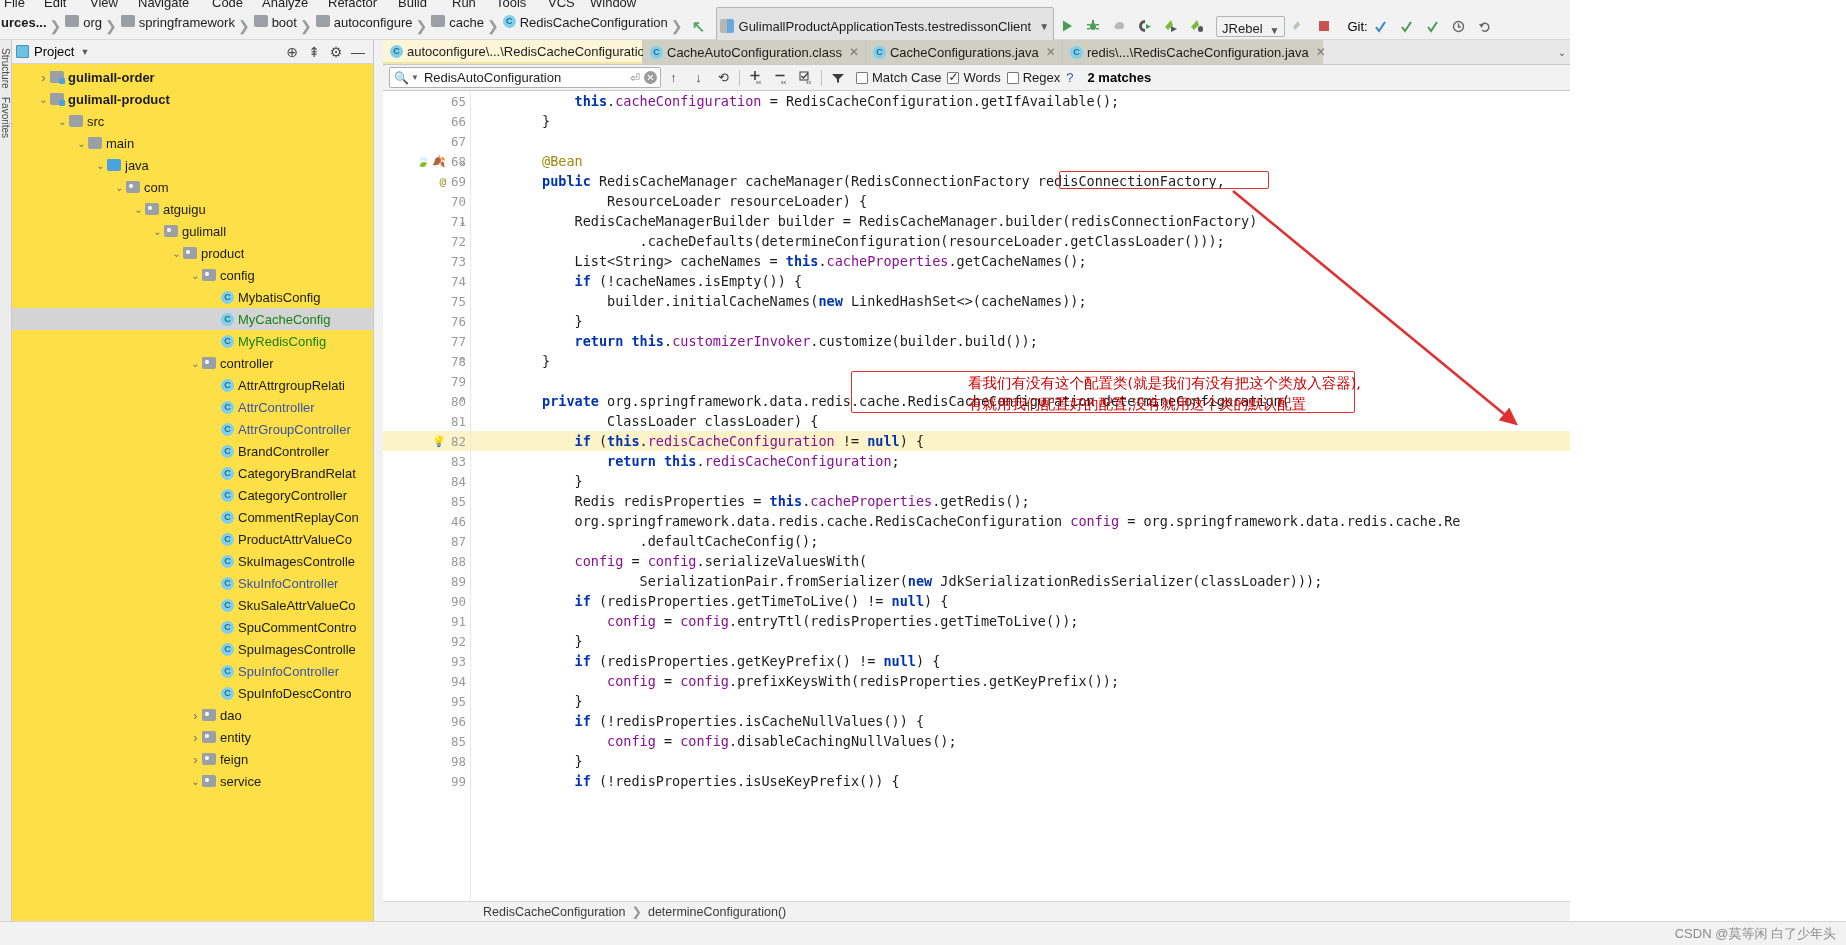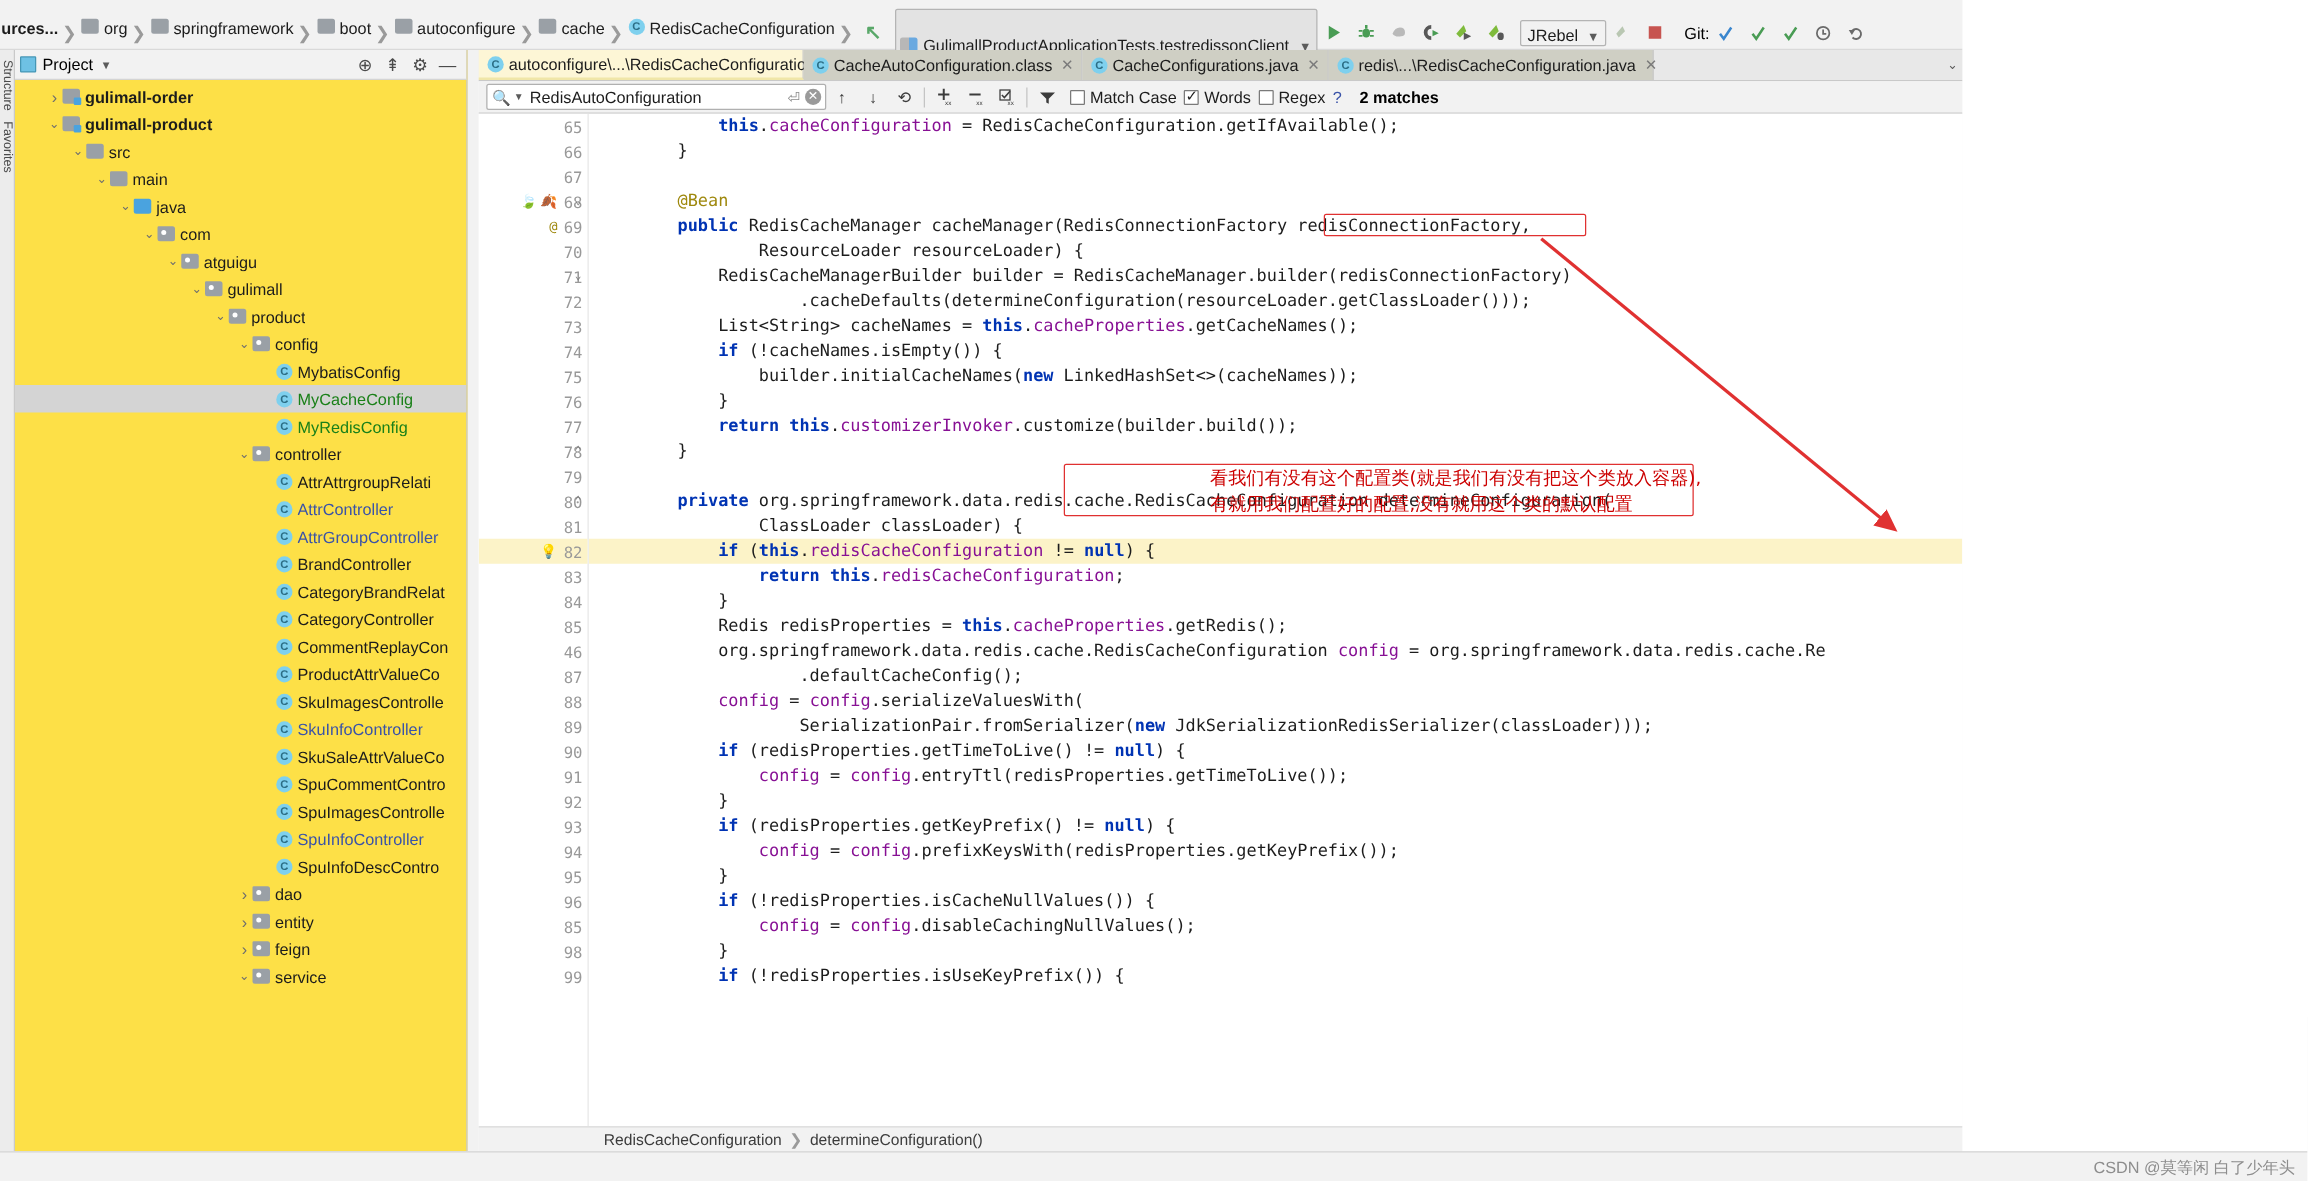--- a/index.html
+++ b/index.html
@@ -247,6 +247,20 @@
 
 <div id="app">
 
+  <div class="menubar">
+    <div class="mi" style="left:4px">File</div>
+    <div class="mi" style="left:44px">Edit</div>
+    <div class="mi" style="left:90px">View</div>
+    <div class="mi" style="left:138px">Navigate</div>
+    <div class="mi" style="left:212px">Code</div>
+    <div class="mi" style="left:262px">Analyze</div>
+    <div class="mi" style="left:328px">Refactor</div>
+    <div class="mi" style="left:398px">Build</div>
+    <div class="mi" style="left:452px">Run</div>
+    <div class="mi" style="left:496px">Tools</div>
+    <div class="mi" style="left:548px">VCS</div>
+    <div class="mi" style="left:590px">Window</div>
+  </div>
 
   <div class="navbar">
     <div class="crumb first">

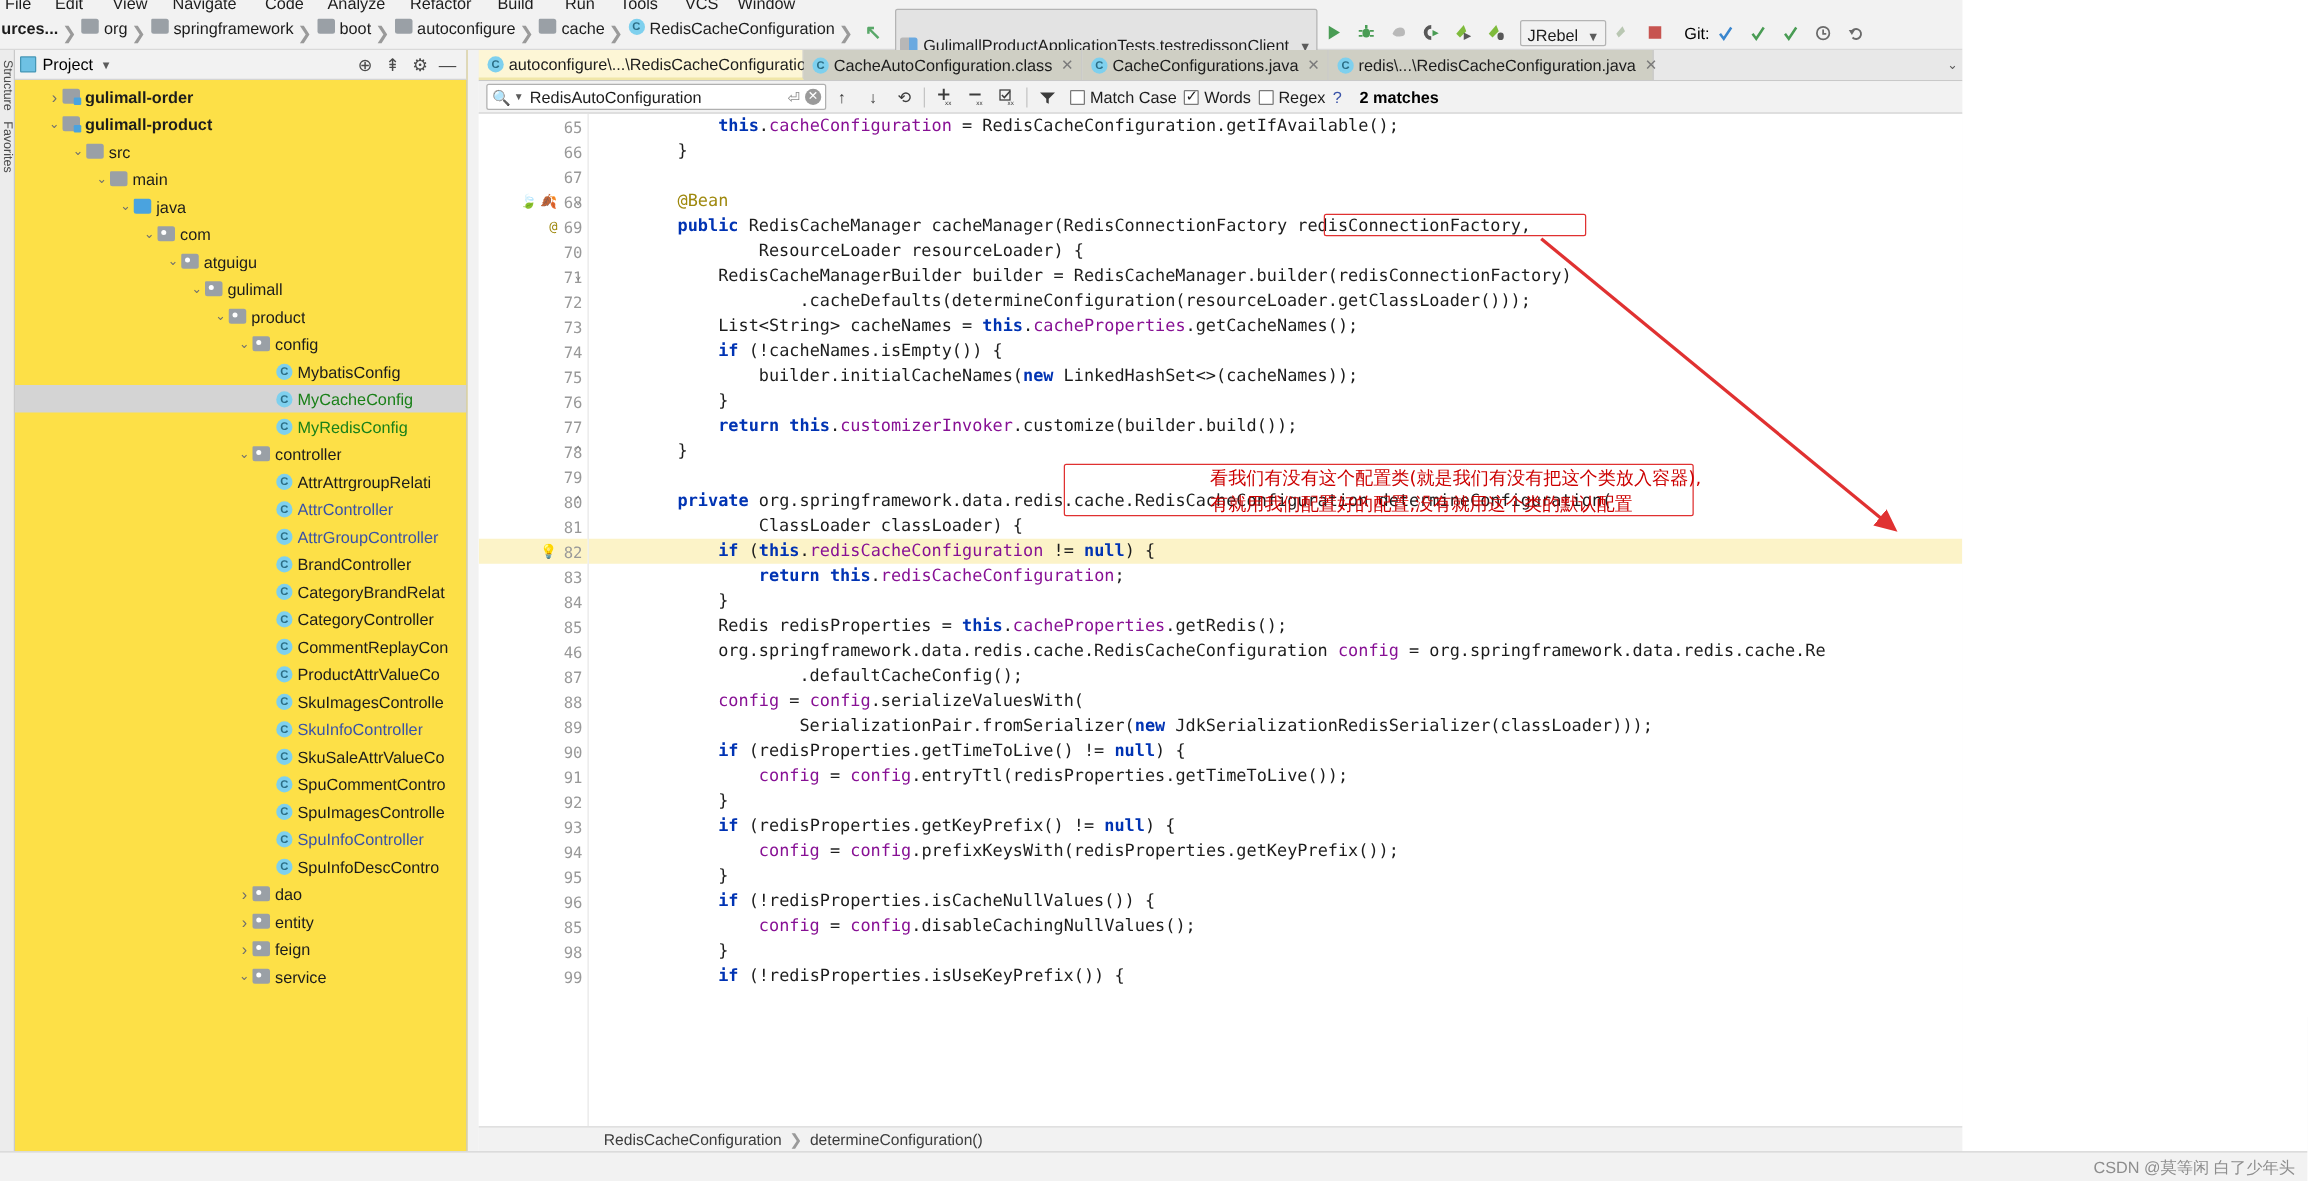--- a/index.html
+++ b/index.html
@@ -60,7 +60,7 @@
 
   
   .runcfg {
-    display: flex; align-items: flex-end; height: 38px;
+    display: flex; align-items: center; height: 38px;
     background: #e3e3e3; border: 1px solid #b4b4b4; border-radius: 2px;
     padding: 0 4px 0 3px; margin-left: 2px; font-size: 13px; color: #1c1c1c;
     white-space: nowrap;

